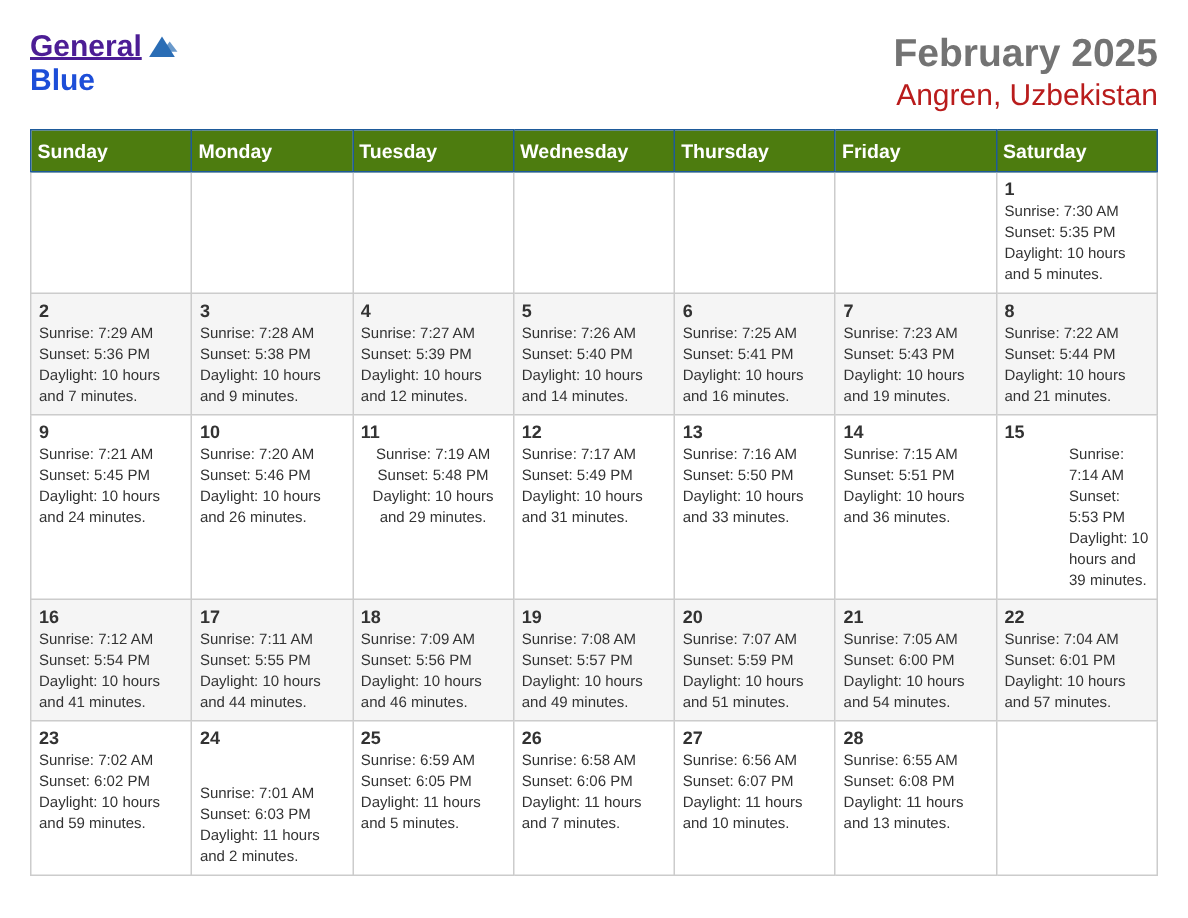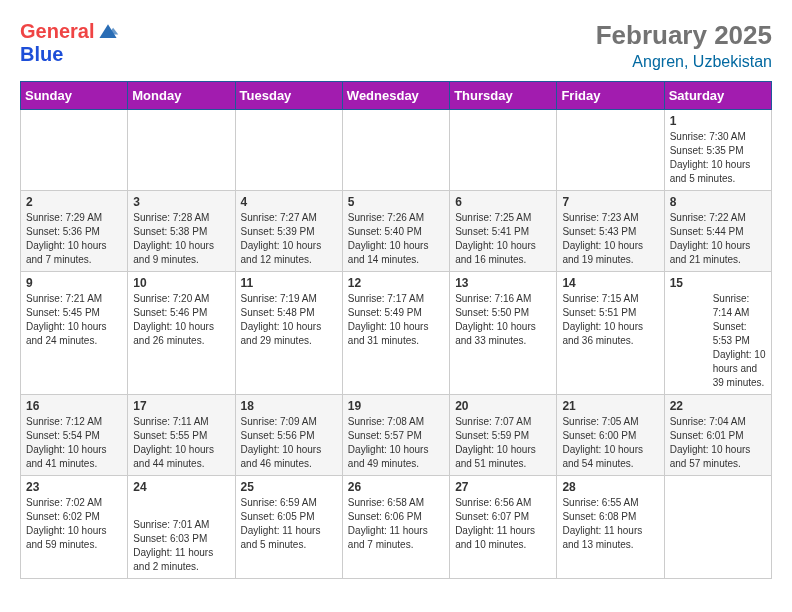--- a/index.html
+++ b/index.html
@@ -28,7 +28,7 @@
       font-weight: bold;
       color: #333;
     }
-    .logo-general { color: #ef4444; font-size: 20px; font-weight: bold; }
+    .logo-general { color: #4c1d95; font-size: 20px; font-weight: bold; text-decoration: underline; }
     .logo-blue { color: #1d4ed8; font-size: 20px; font-weight: bold; }
     .logo-icon {
       width: 24px;

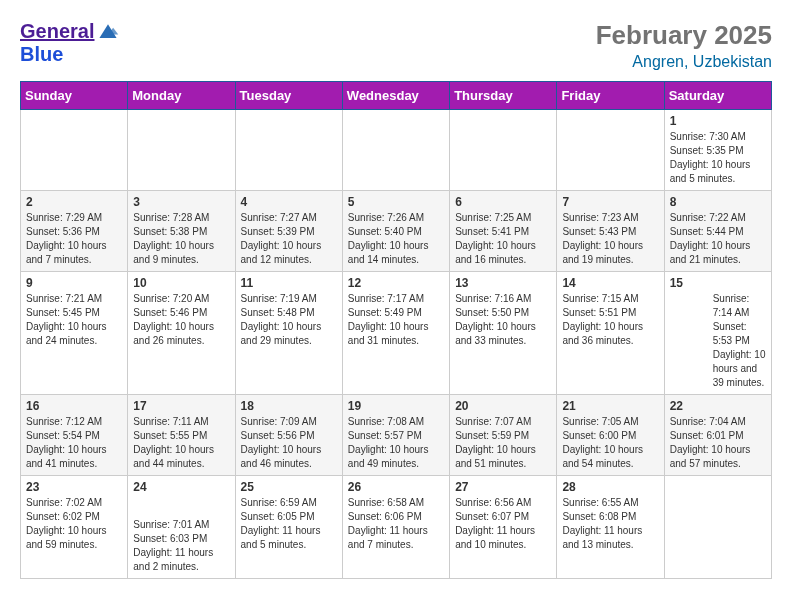--- a/index.html
+++ b/index.html
@@ -44,8 +44,8 @@
       color: #737373;
     }
     .location {
-      font-size: 16px;
-      color: #0369a1;
+      font-size: 20px;
+      color: #b91c1c;
       margin-top: 2px;
     }
     .calendar {

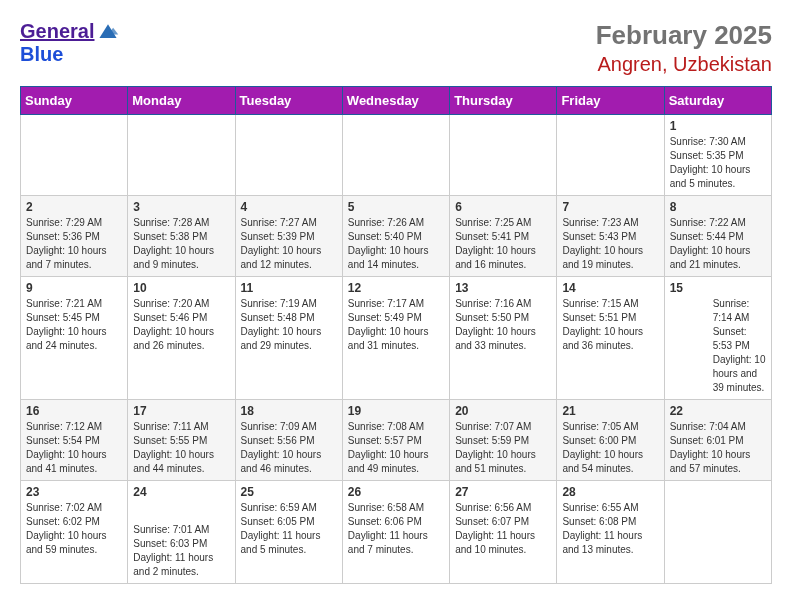--- a/index.html
+++ b/index.html
@@ -54,7 +54,7 @@
       border: 1px solid #ccc;
     }
     .calendar th {
-      background: #a21caf;
+      background: #4d7c0f;
       color: #fff;
       font-size: 13px;
       padding: 6px 4px;

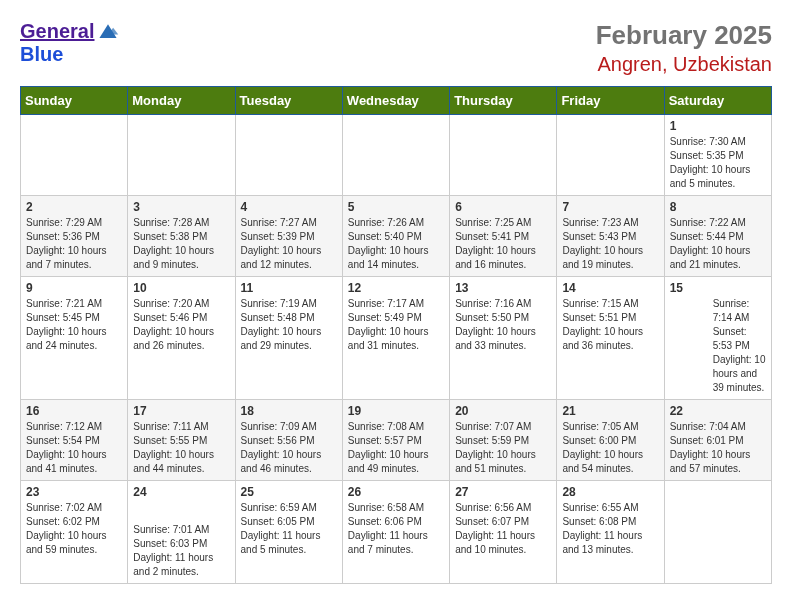--- a/index.html
+++ b/index.html
@@ -196,7 +196,7 @@
         </td>
         <td>
           <span class="day-num">11</span>
-          <div class="day-info" style="white-space: pre-line;">Sunrise: 7:19 AM
+          <div class="day-info" style="white-space: pre-line; text-align: center;">Sunrise: 7:19 AM
 Sunset: 5:48 PM
 Daylight: 10 hours and 29 minutes.</div>
         </td>

